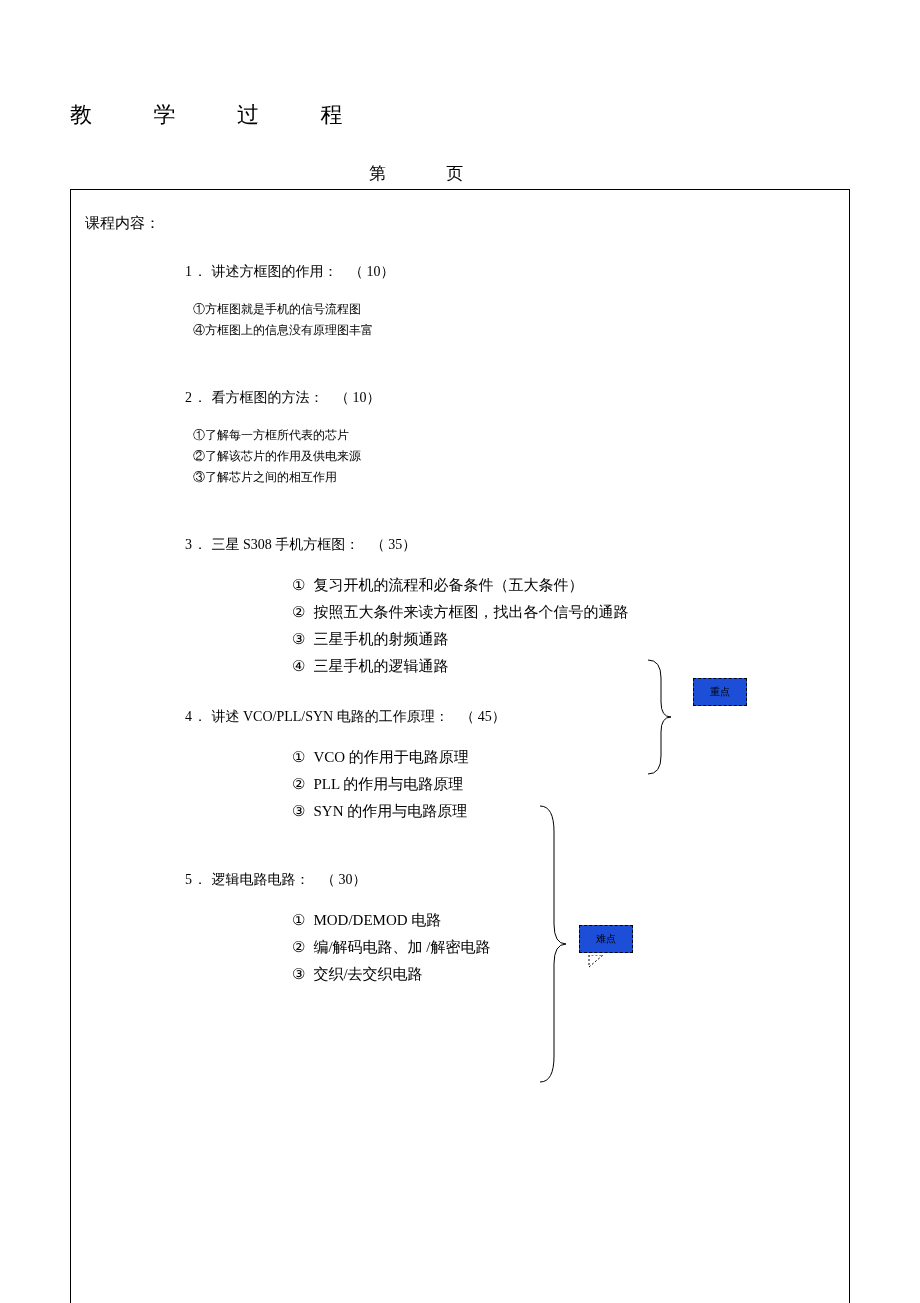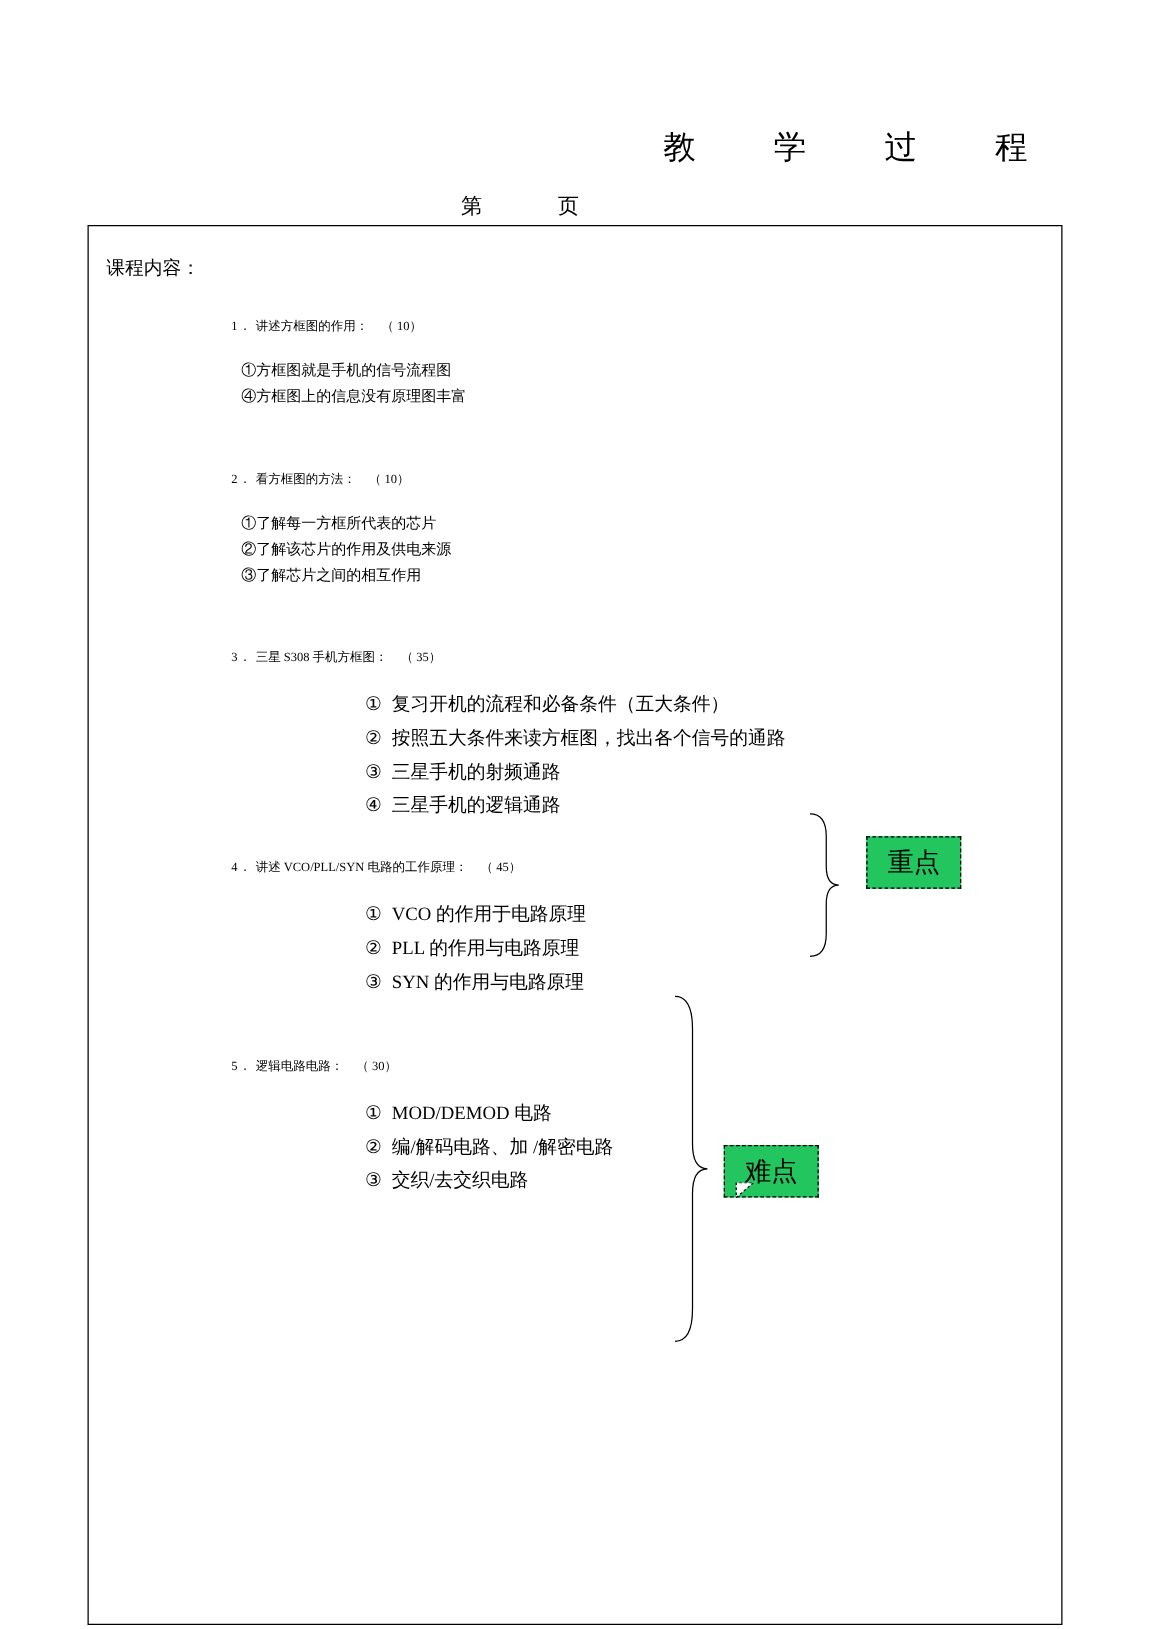--- a/index.html
+++ b/index.html
@@ -16,10 +16,10 @@
     position: relative;
   }
   .title {
-    font-size: 26px;
-    text-align: right;
+    font-size: 22px;
+    text-align: left;
     letter-spacing: 28px;
-    margin-bottom: 18px;
+    margin-bottom: 32px;
   }
   .page-num {
     text-align: center;

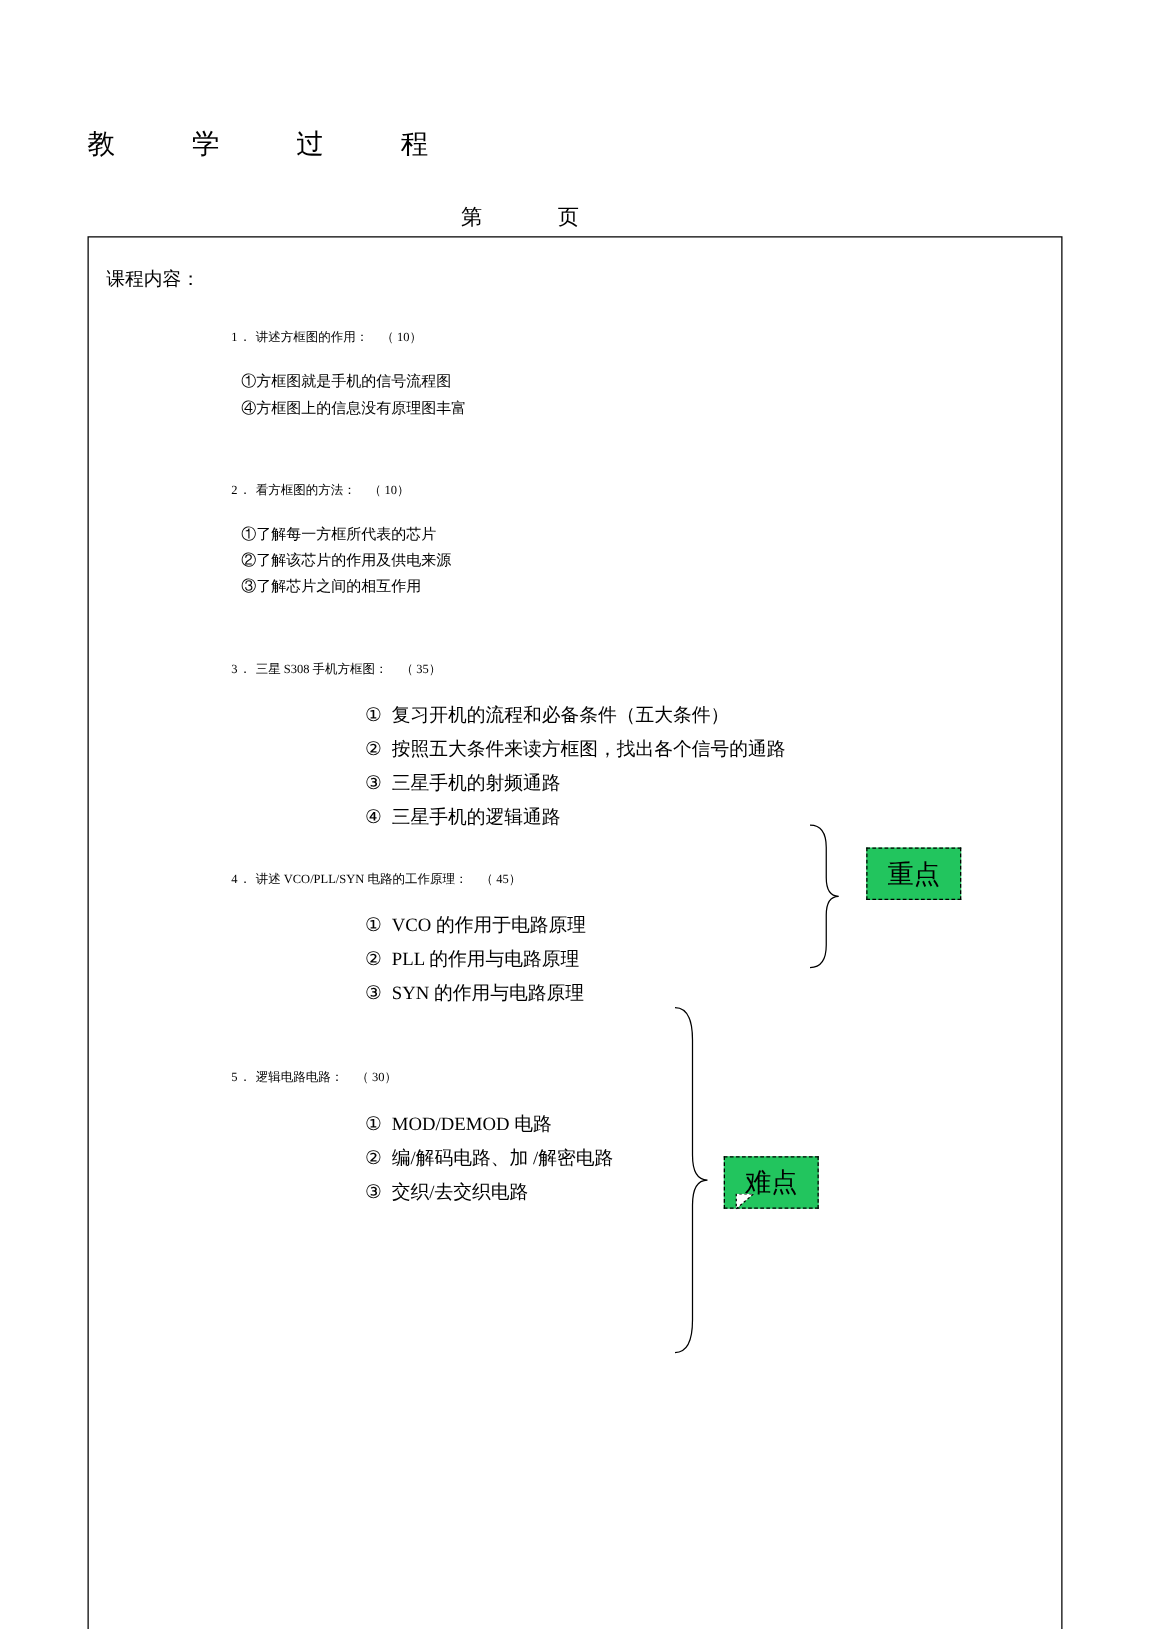--- a/index.html
+++ b/index.html
@@ -42,7 +42,7 @@
     margin-left: 100px;
     margin-top: 30px;
     margin-bottom: 18px;
-    font-size: 10px;
+    font-size: 14px;
   }
   .sec-heading .num { letter-spacing: 1px; }
   .sec-heading .minutes { margin-left: 8px; }

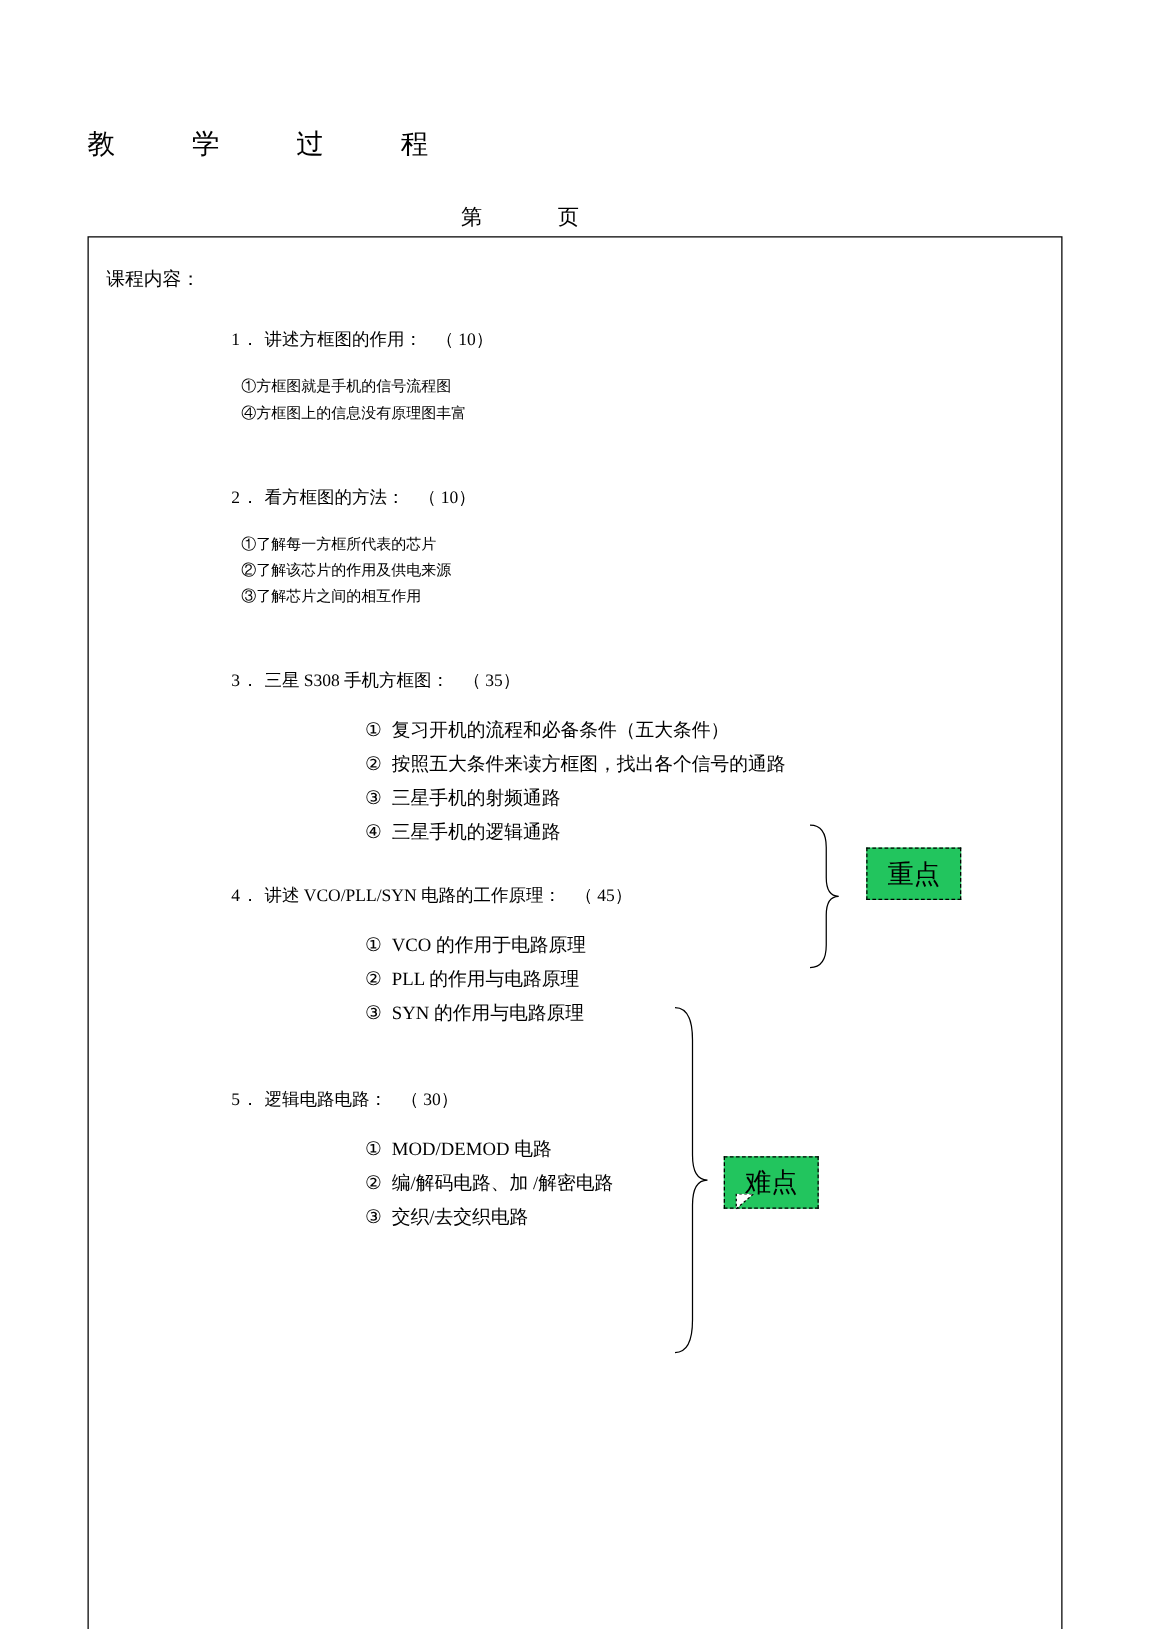--- a/index.html
+++ b/index.html
@@ -61,8 +61,8 @@
     position: absolute;
     border: 1px dashed #000;
     padding: 6px 16px;
-    font-size: 21px;
-    background: #22c55e;
+    font-size: 10px;
+    background: #1d4ed8;
   }
   .brace {
     position: absolute;

